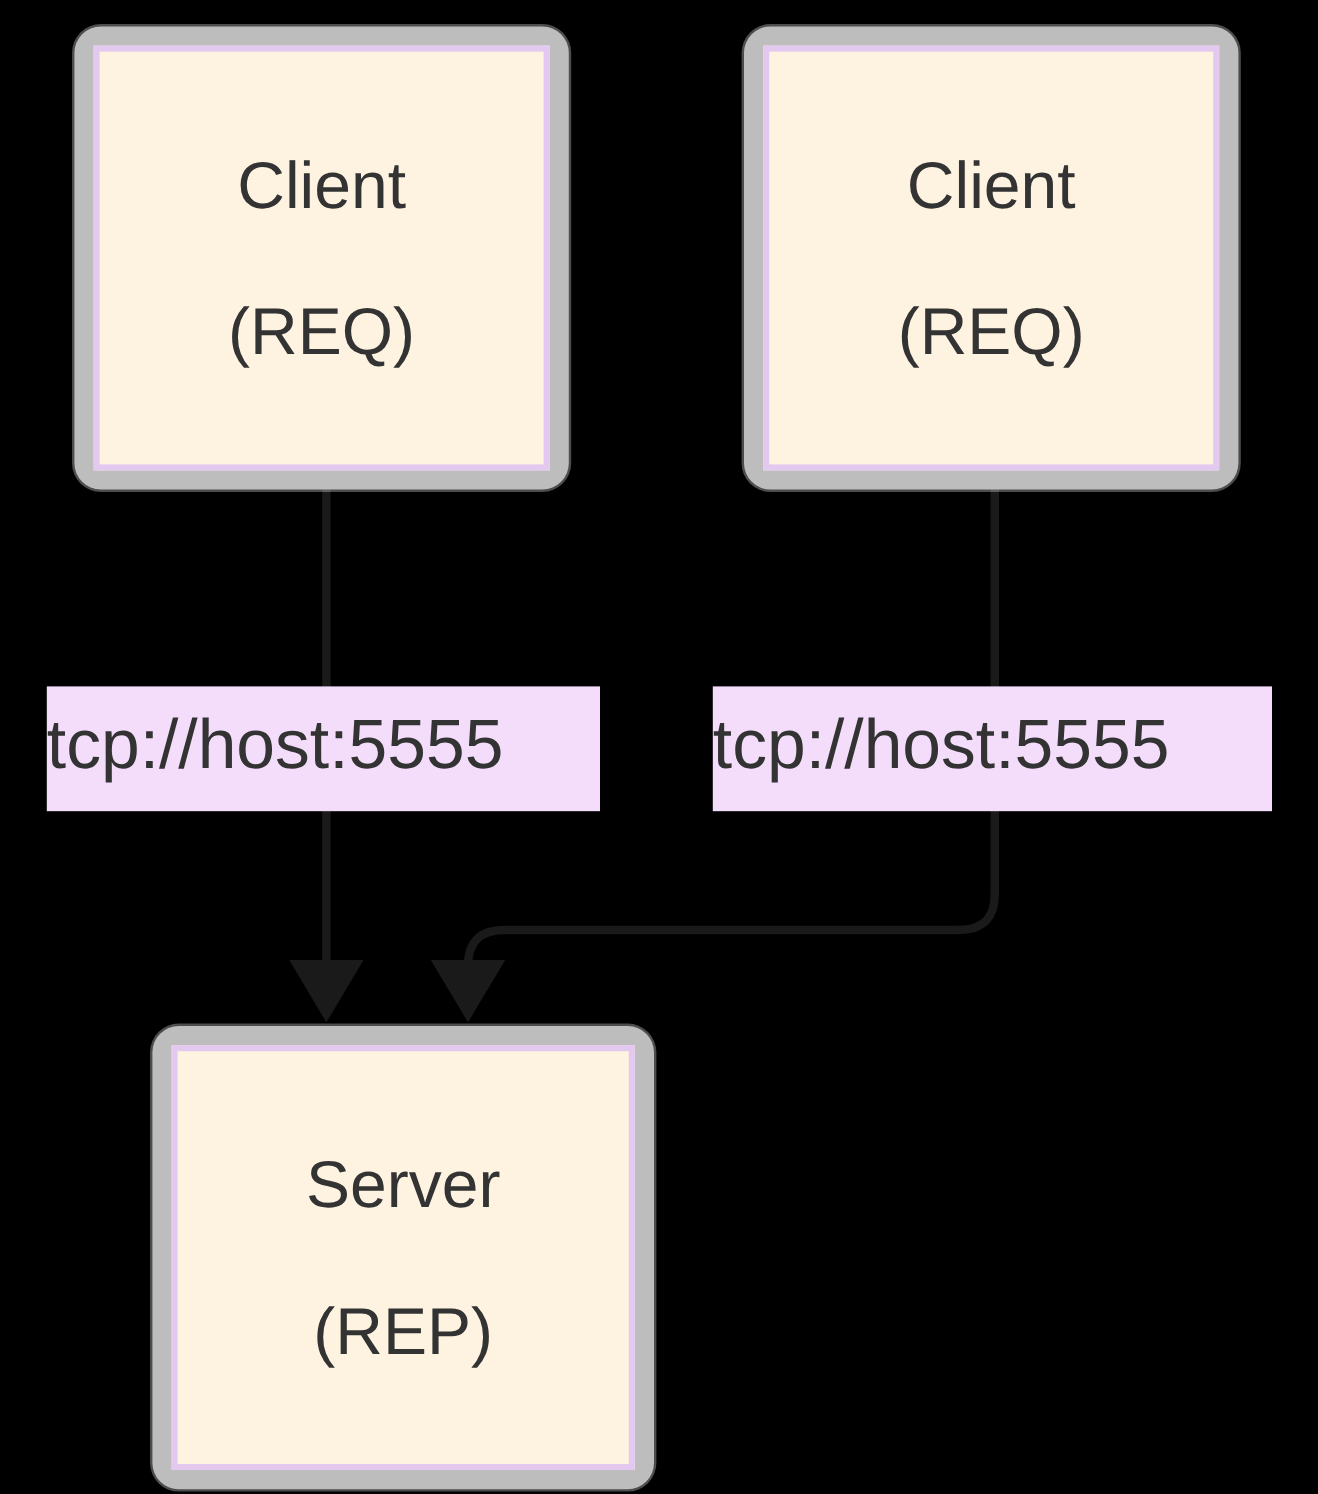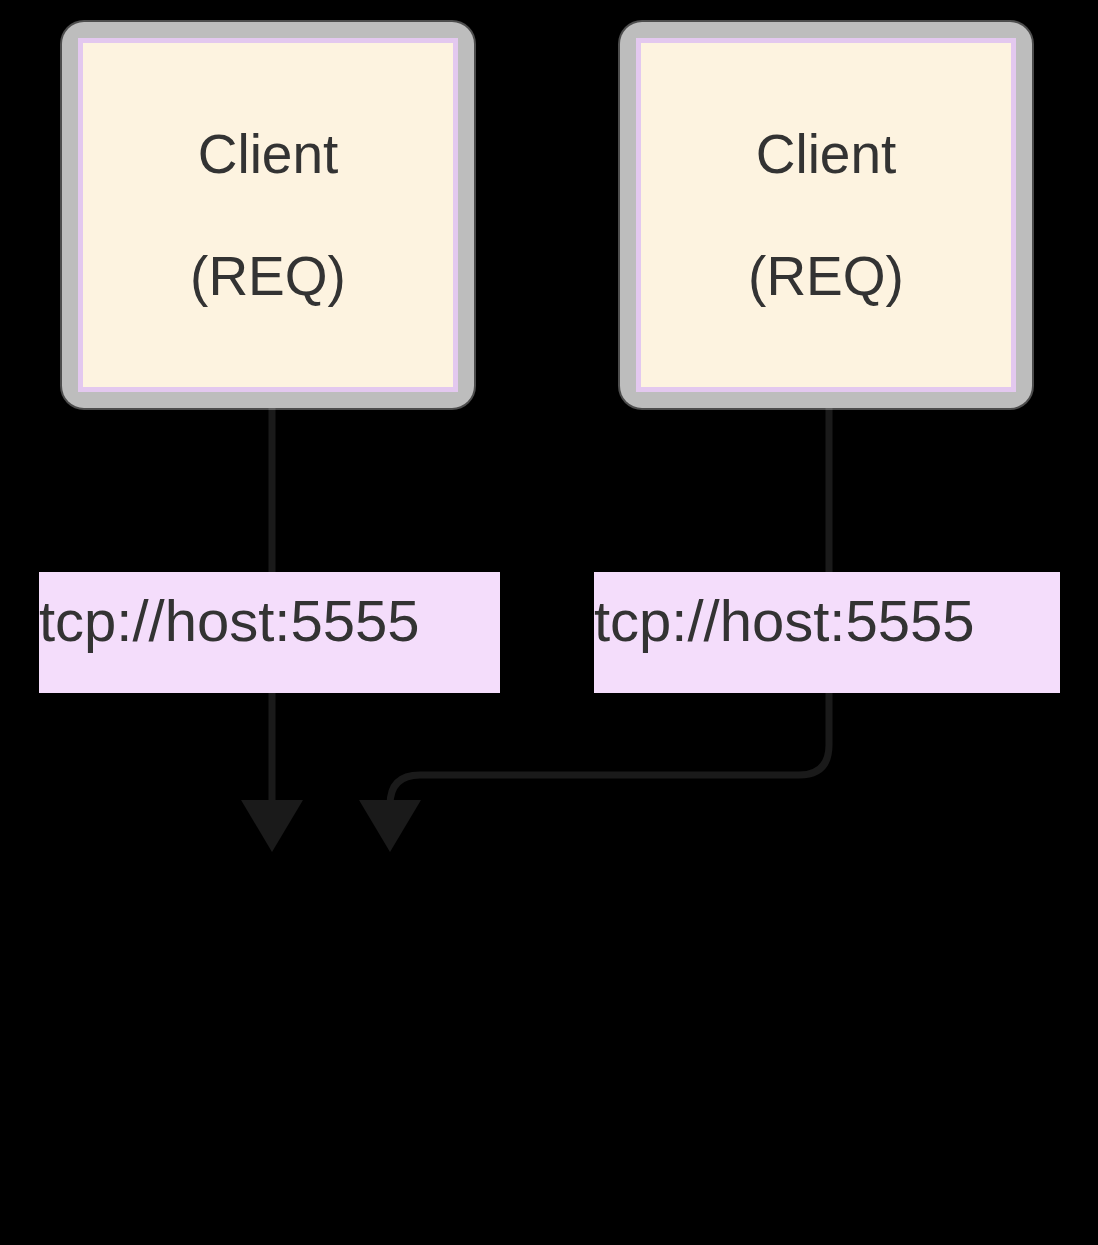--- a/index.html
+++ b/index.html
@@ -64,7 +64,7 @@
     color: #333333;
     font-size: 58px;
     line-height: 98px;
-    height: 121px;
+    height: 104px;
     white-space: nowrap;
     overflow: hidden;
     z-index: 4;

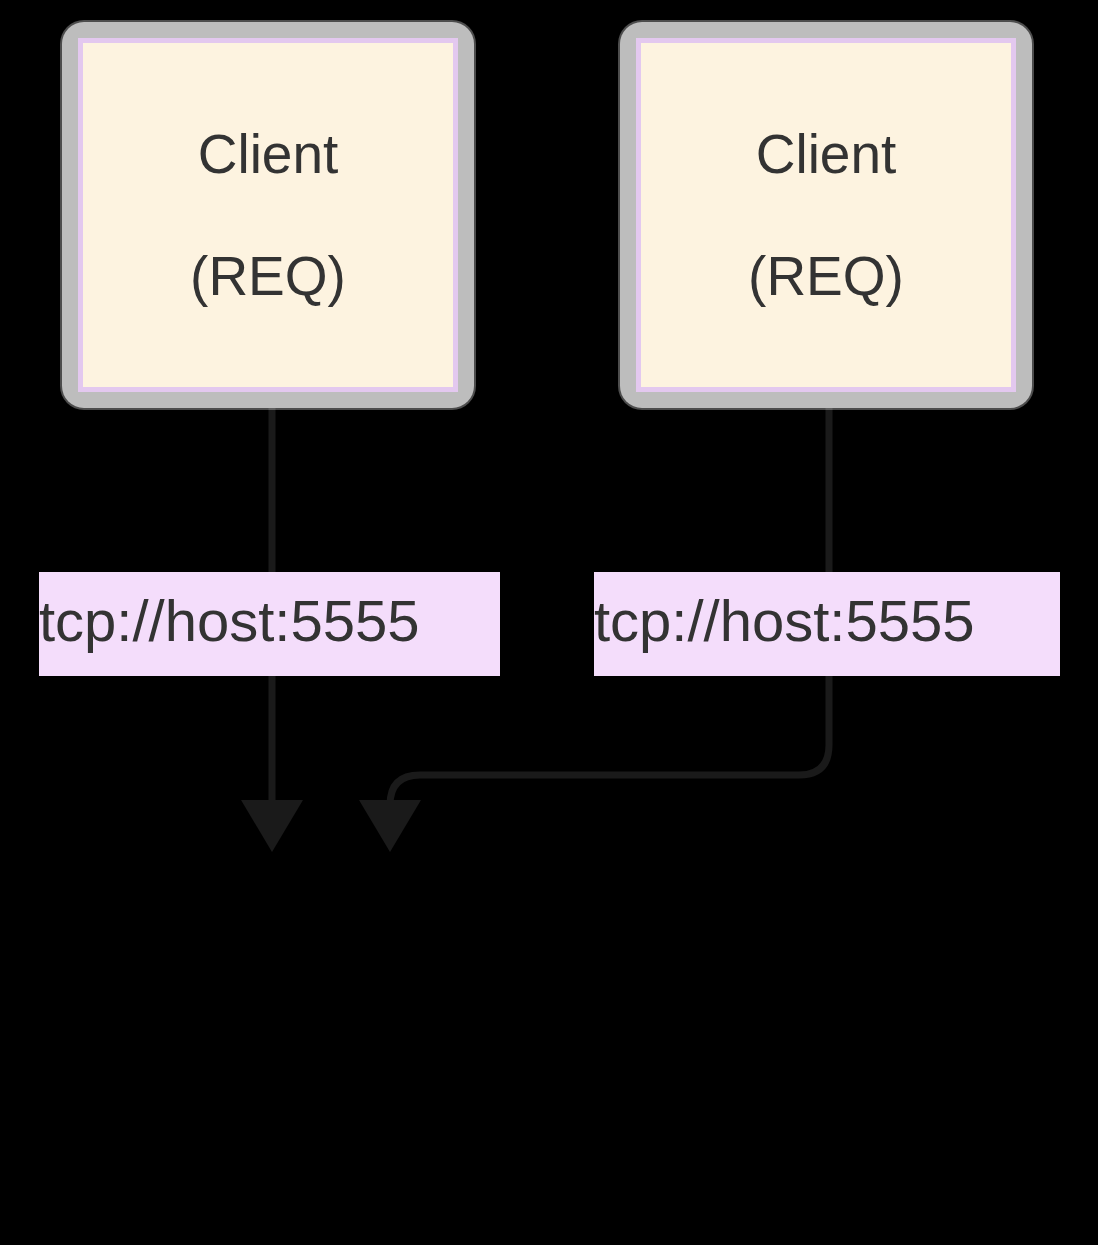--- a/index.html
+++ b/index.html
@@ -98,6 +98,12 @@
     </div>
   </div>
 
+  <div class="node" style="left:127px; top:855px; width:418px; height:386px;">
+    <div class="node-inner">
+      <span class="node-line">Server</span>
+      <span class="node-line second">(REP)</span>
+    </div>
+  </div>
 
   <div class="edge-label" style="left:39px; top:572px; width:461px; padding-left:0px;">tcp://host:5555</div>
 

